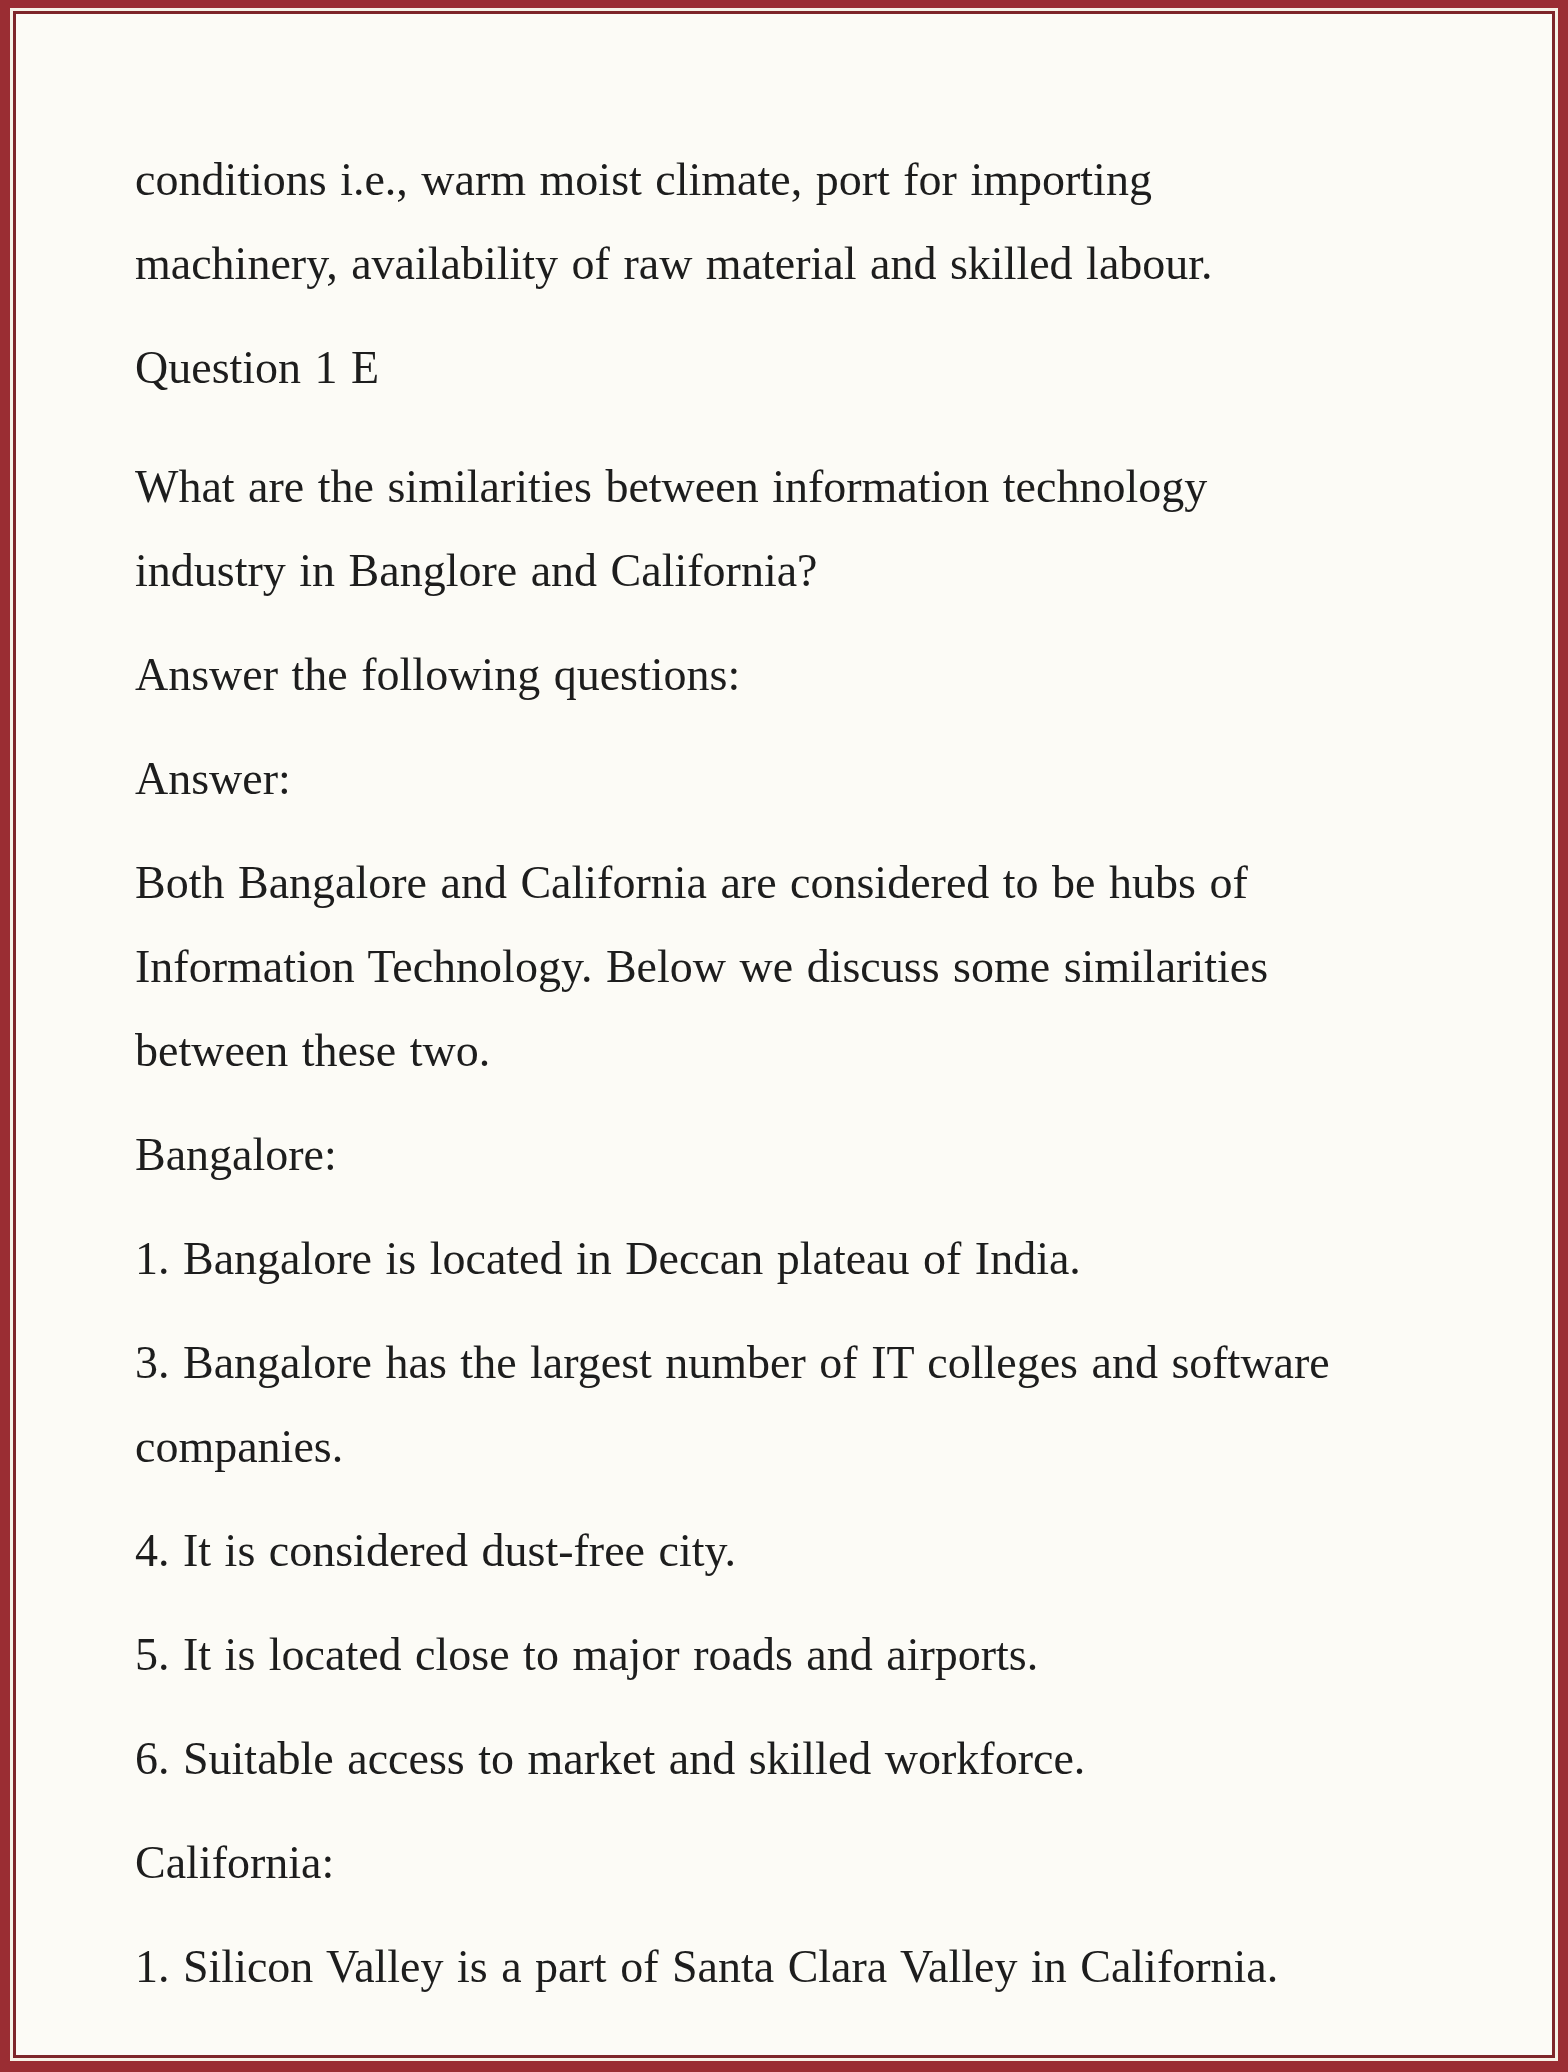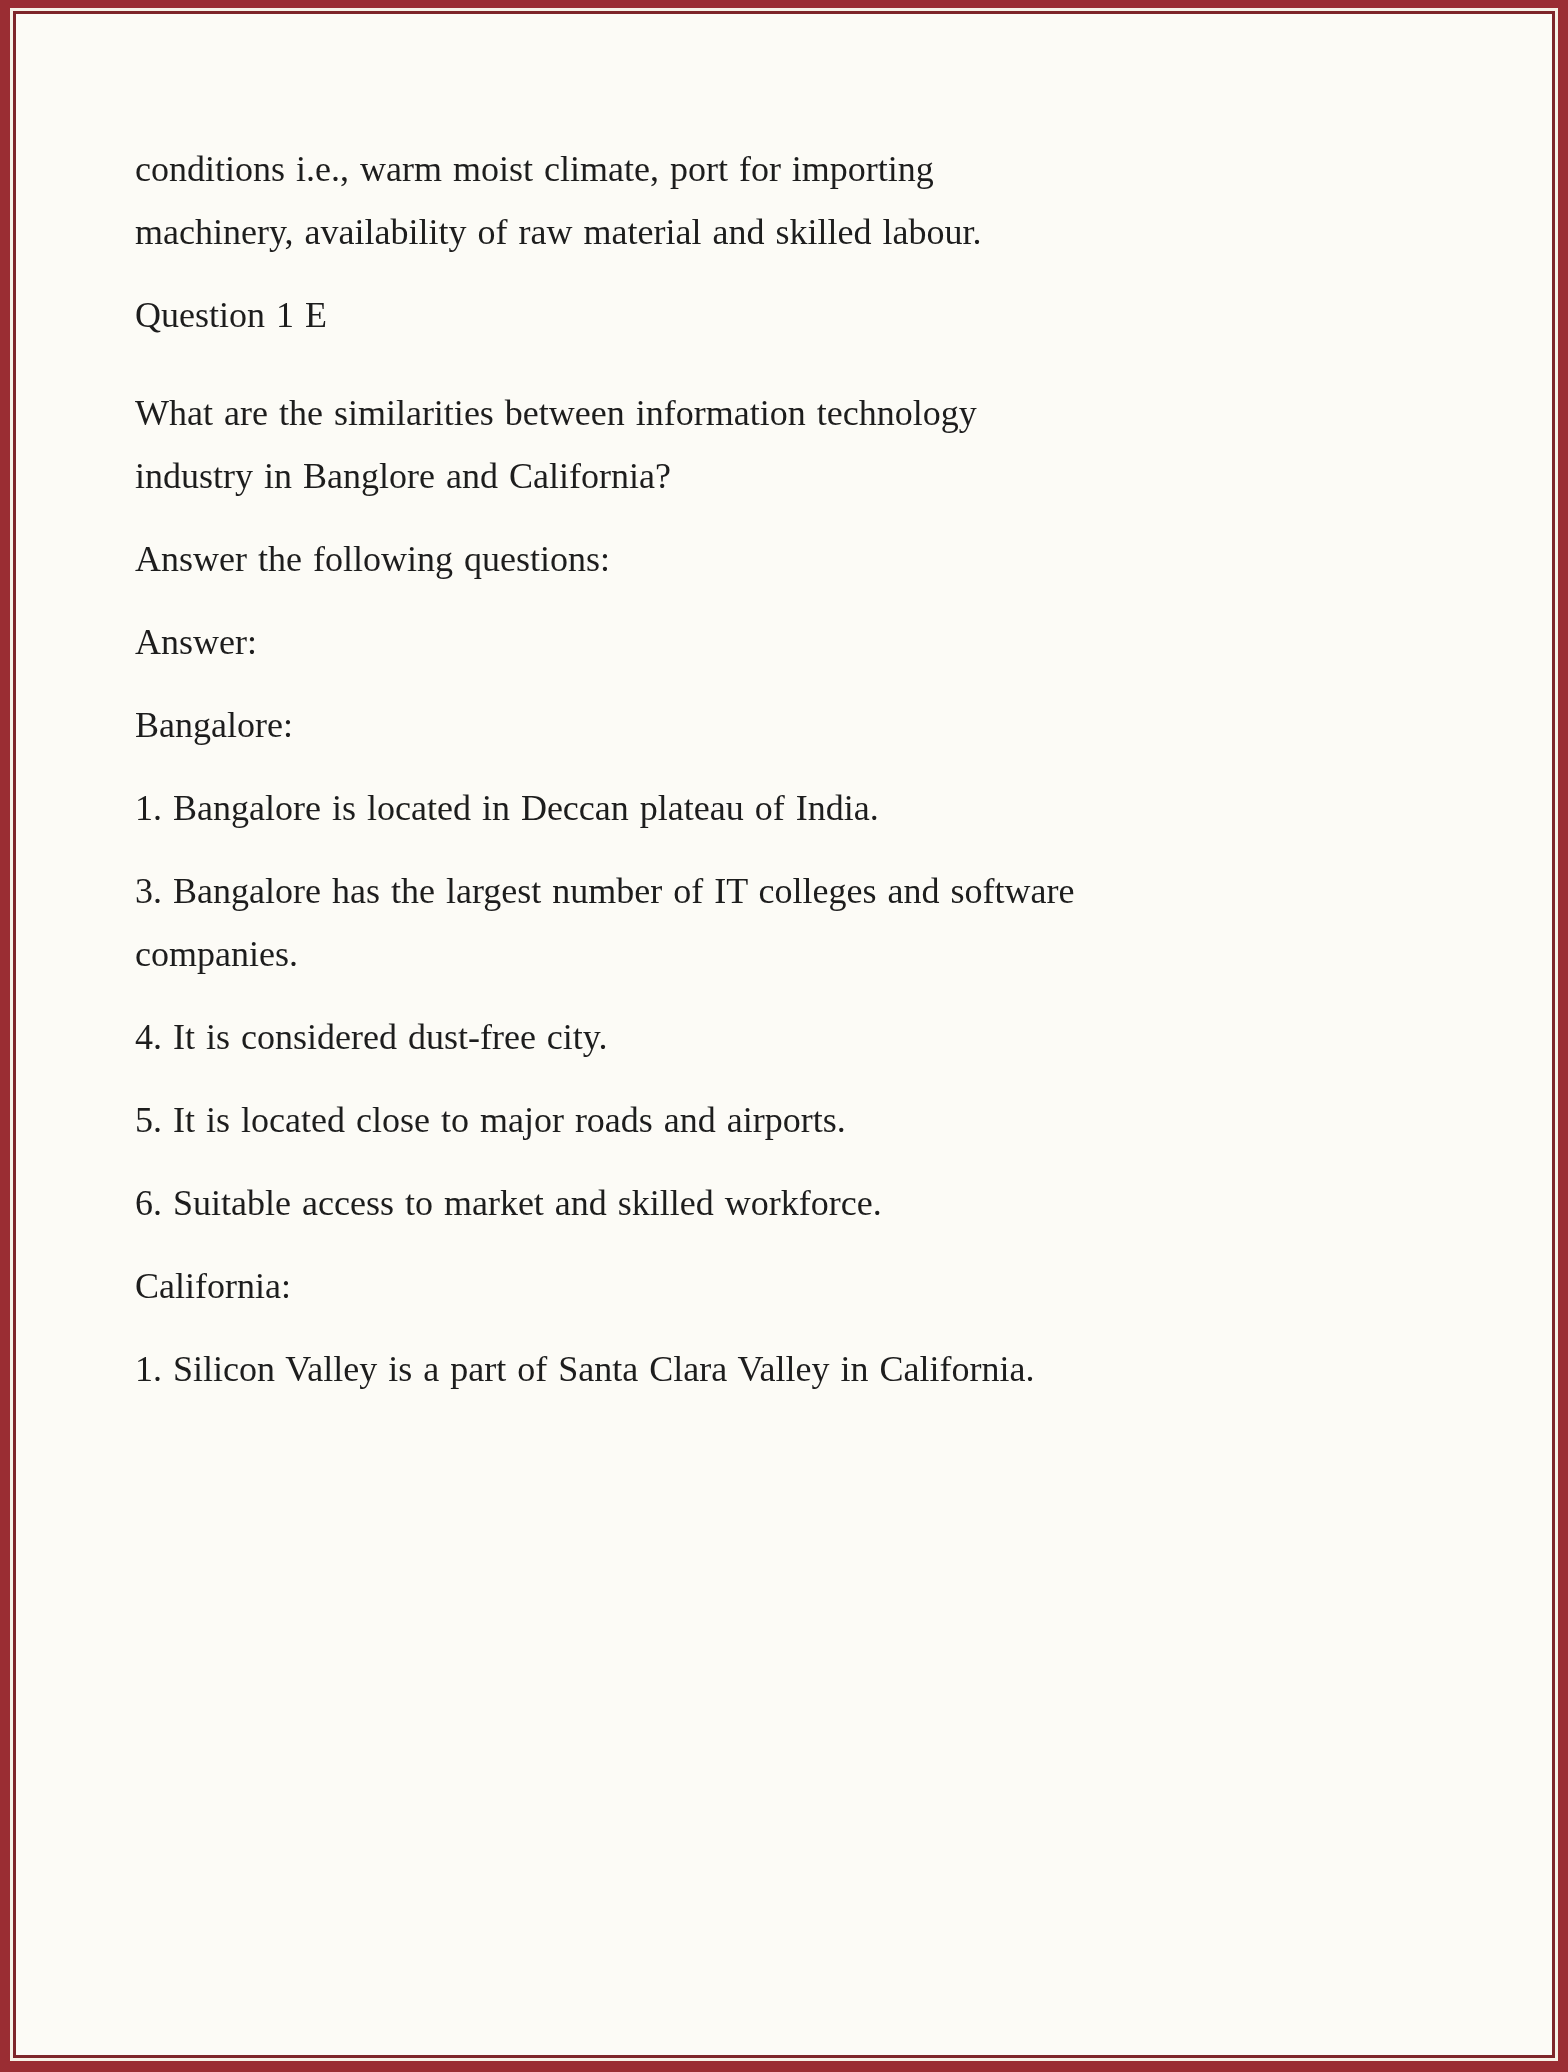--- a/index.html
+++ b/index.html
@@ -39,8 +39,8 @@
   }
   .content p {
     margin: 0 0 20px 0;
-    font-size: 36px;
-    line-height: 63px;
+    font-size: 46px;
+    line-height: 84px;
     color: #1d1d1d;
     white-space: pre-line;
     word-spacing: 2px;

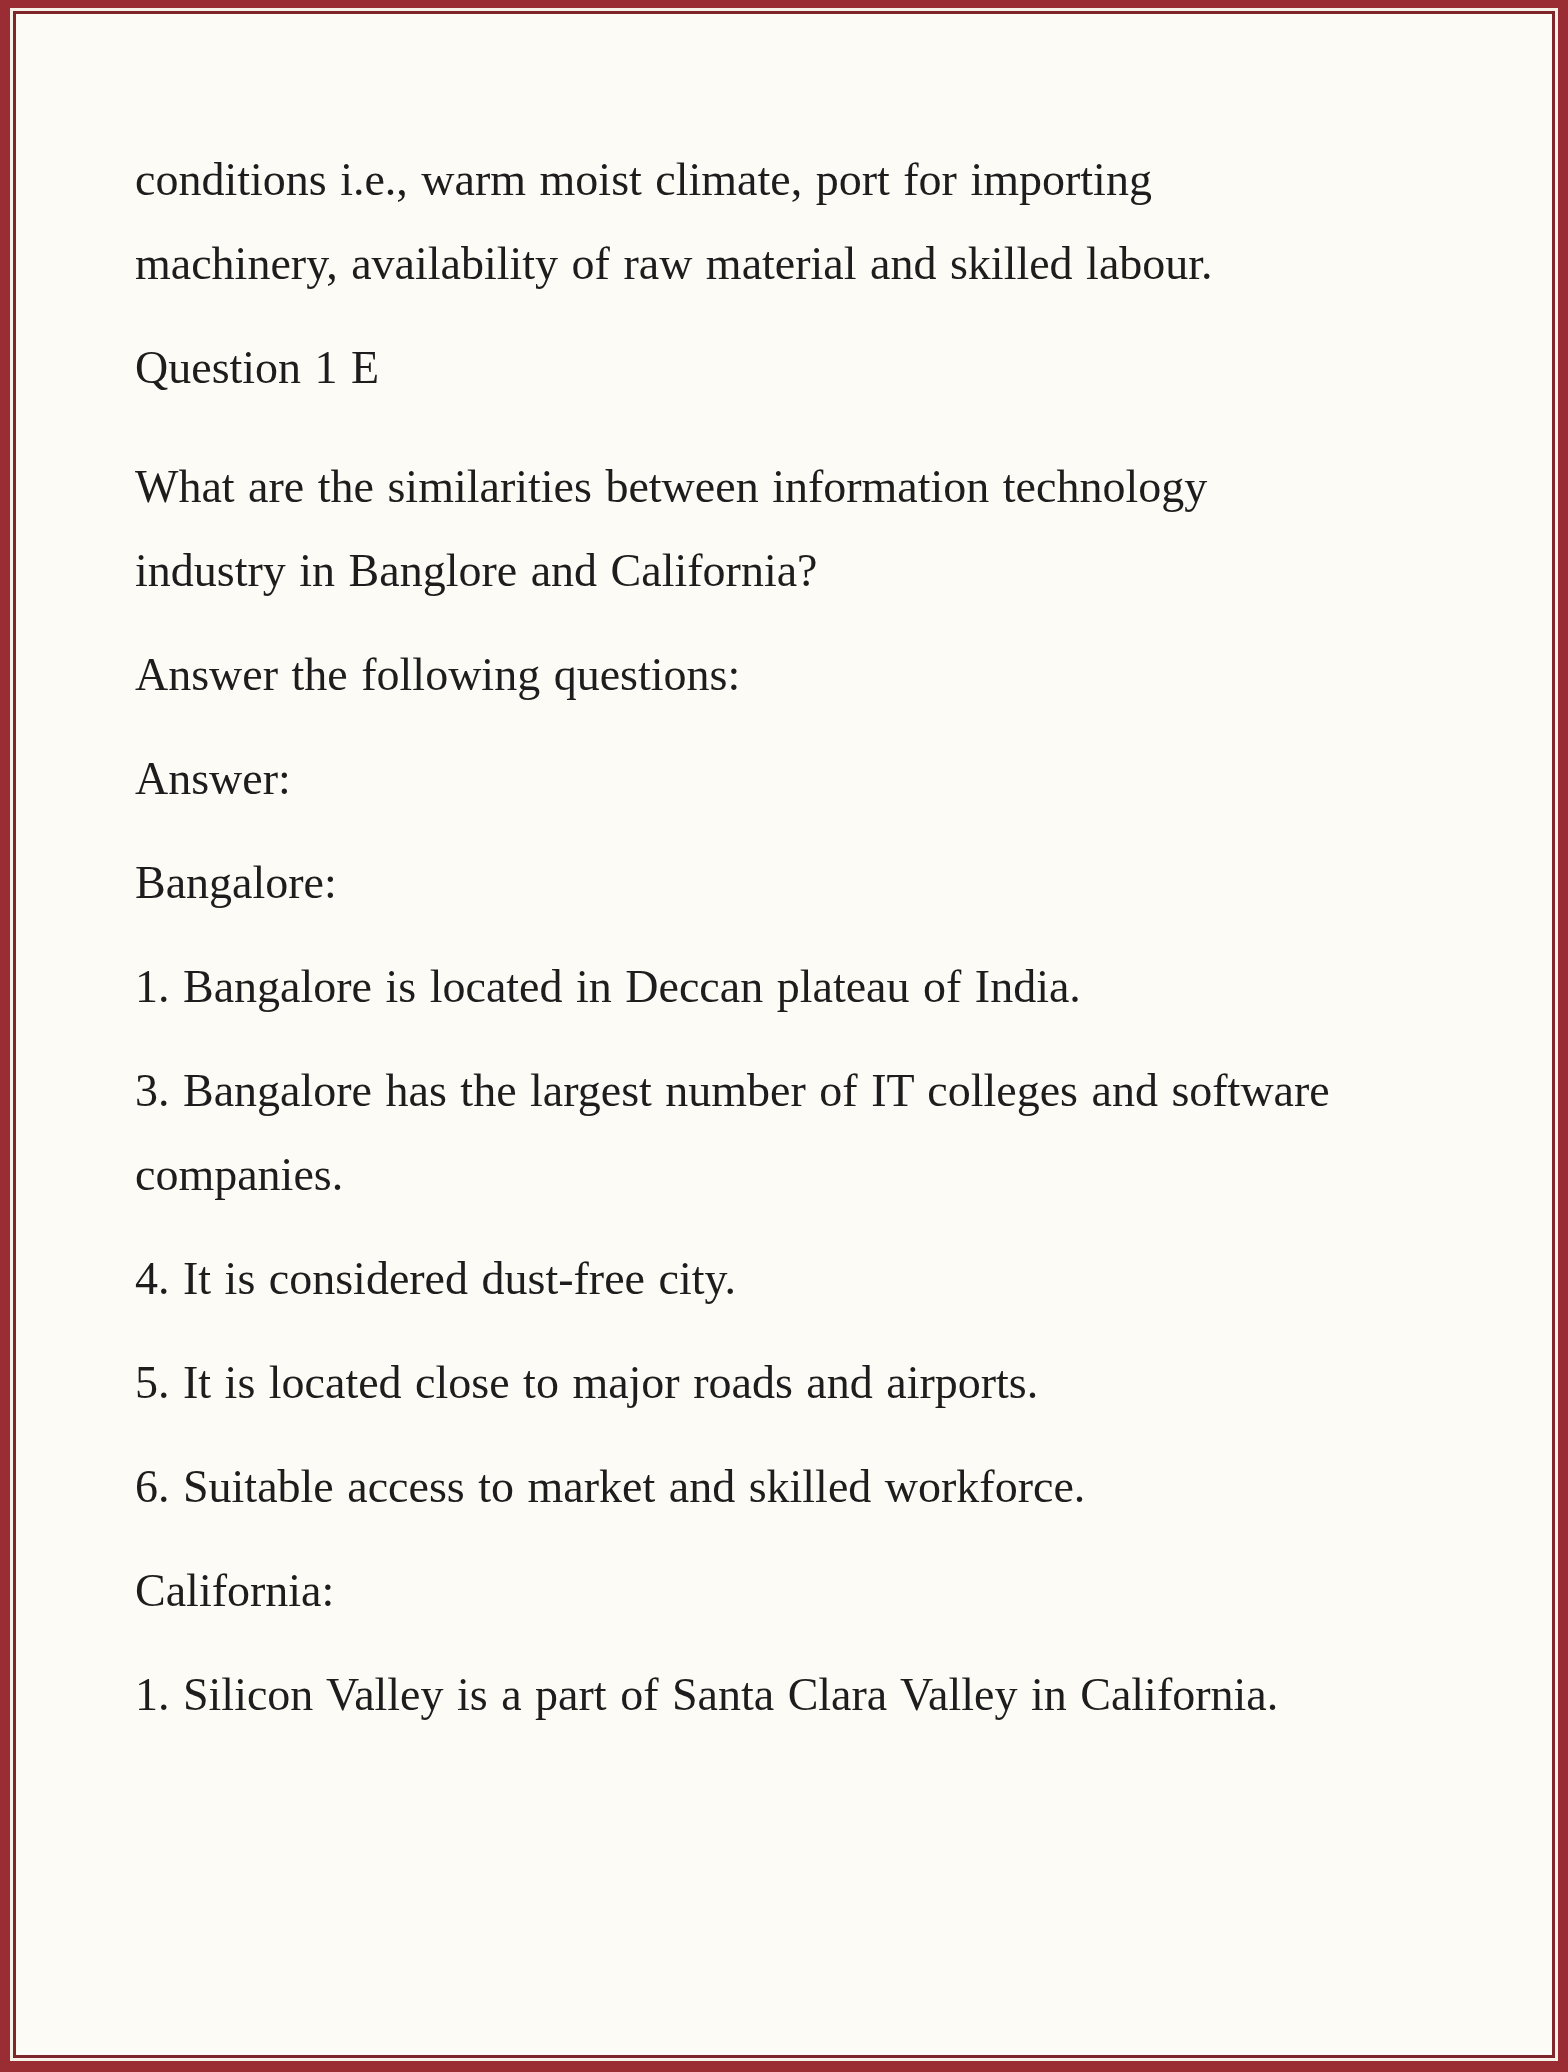--- a/index.html
+++ b/index.html
@@ -65,6 +65,9 @@
 industry in Banglore and California?</p>
       <p class="body">Answer the following questions:</p>
       <p class="body">Answer:</p>
+      <p class="body">Both Bangalore and California are considered to be hubs of
+Information Technology. Below we discuss some similarities
+between these two.</p>
       <p class="heading">Bangalore:</p>
       <p class="body">1. Bangalore is located in Deccan plateau of India.</p>
       <p class="body">3. Bangalore has the largest number of IT colleges and software

